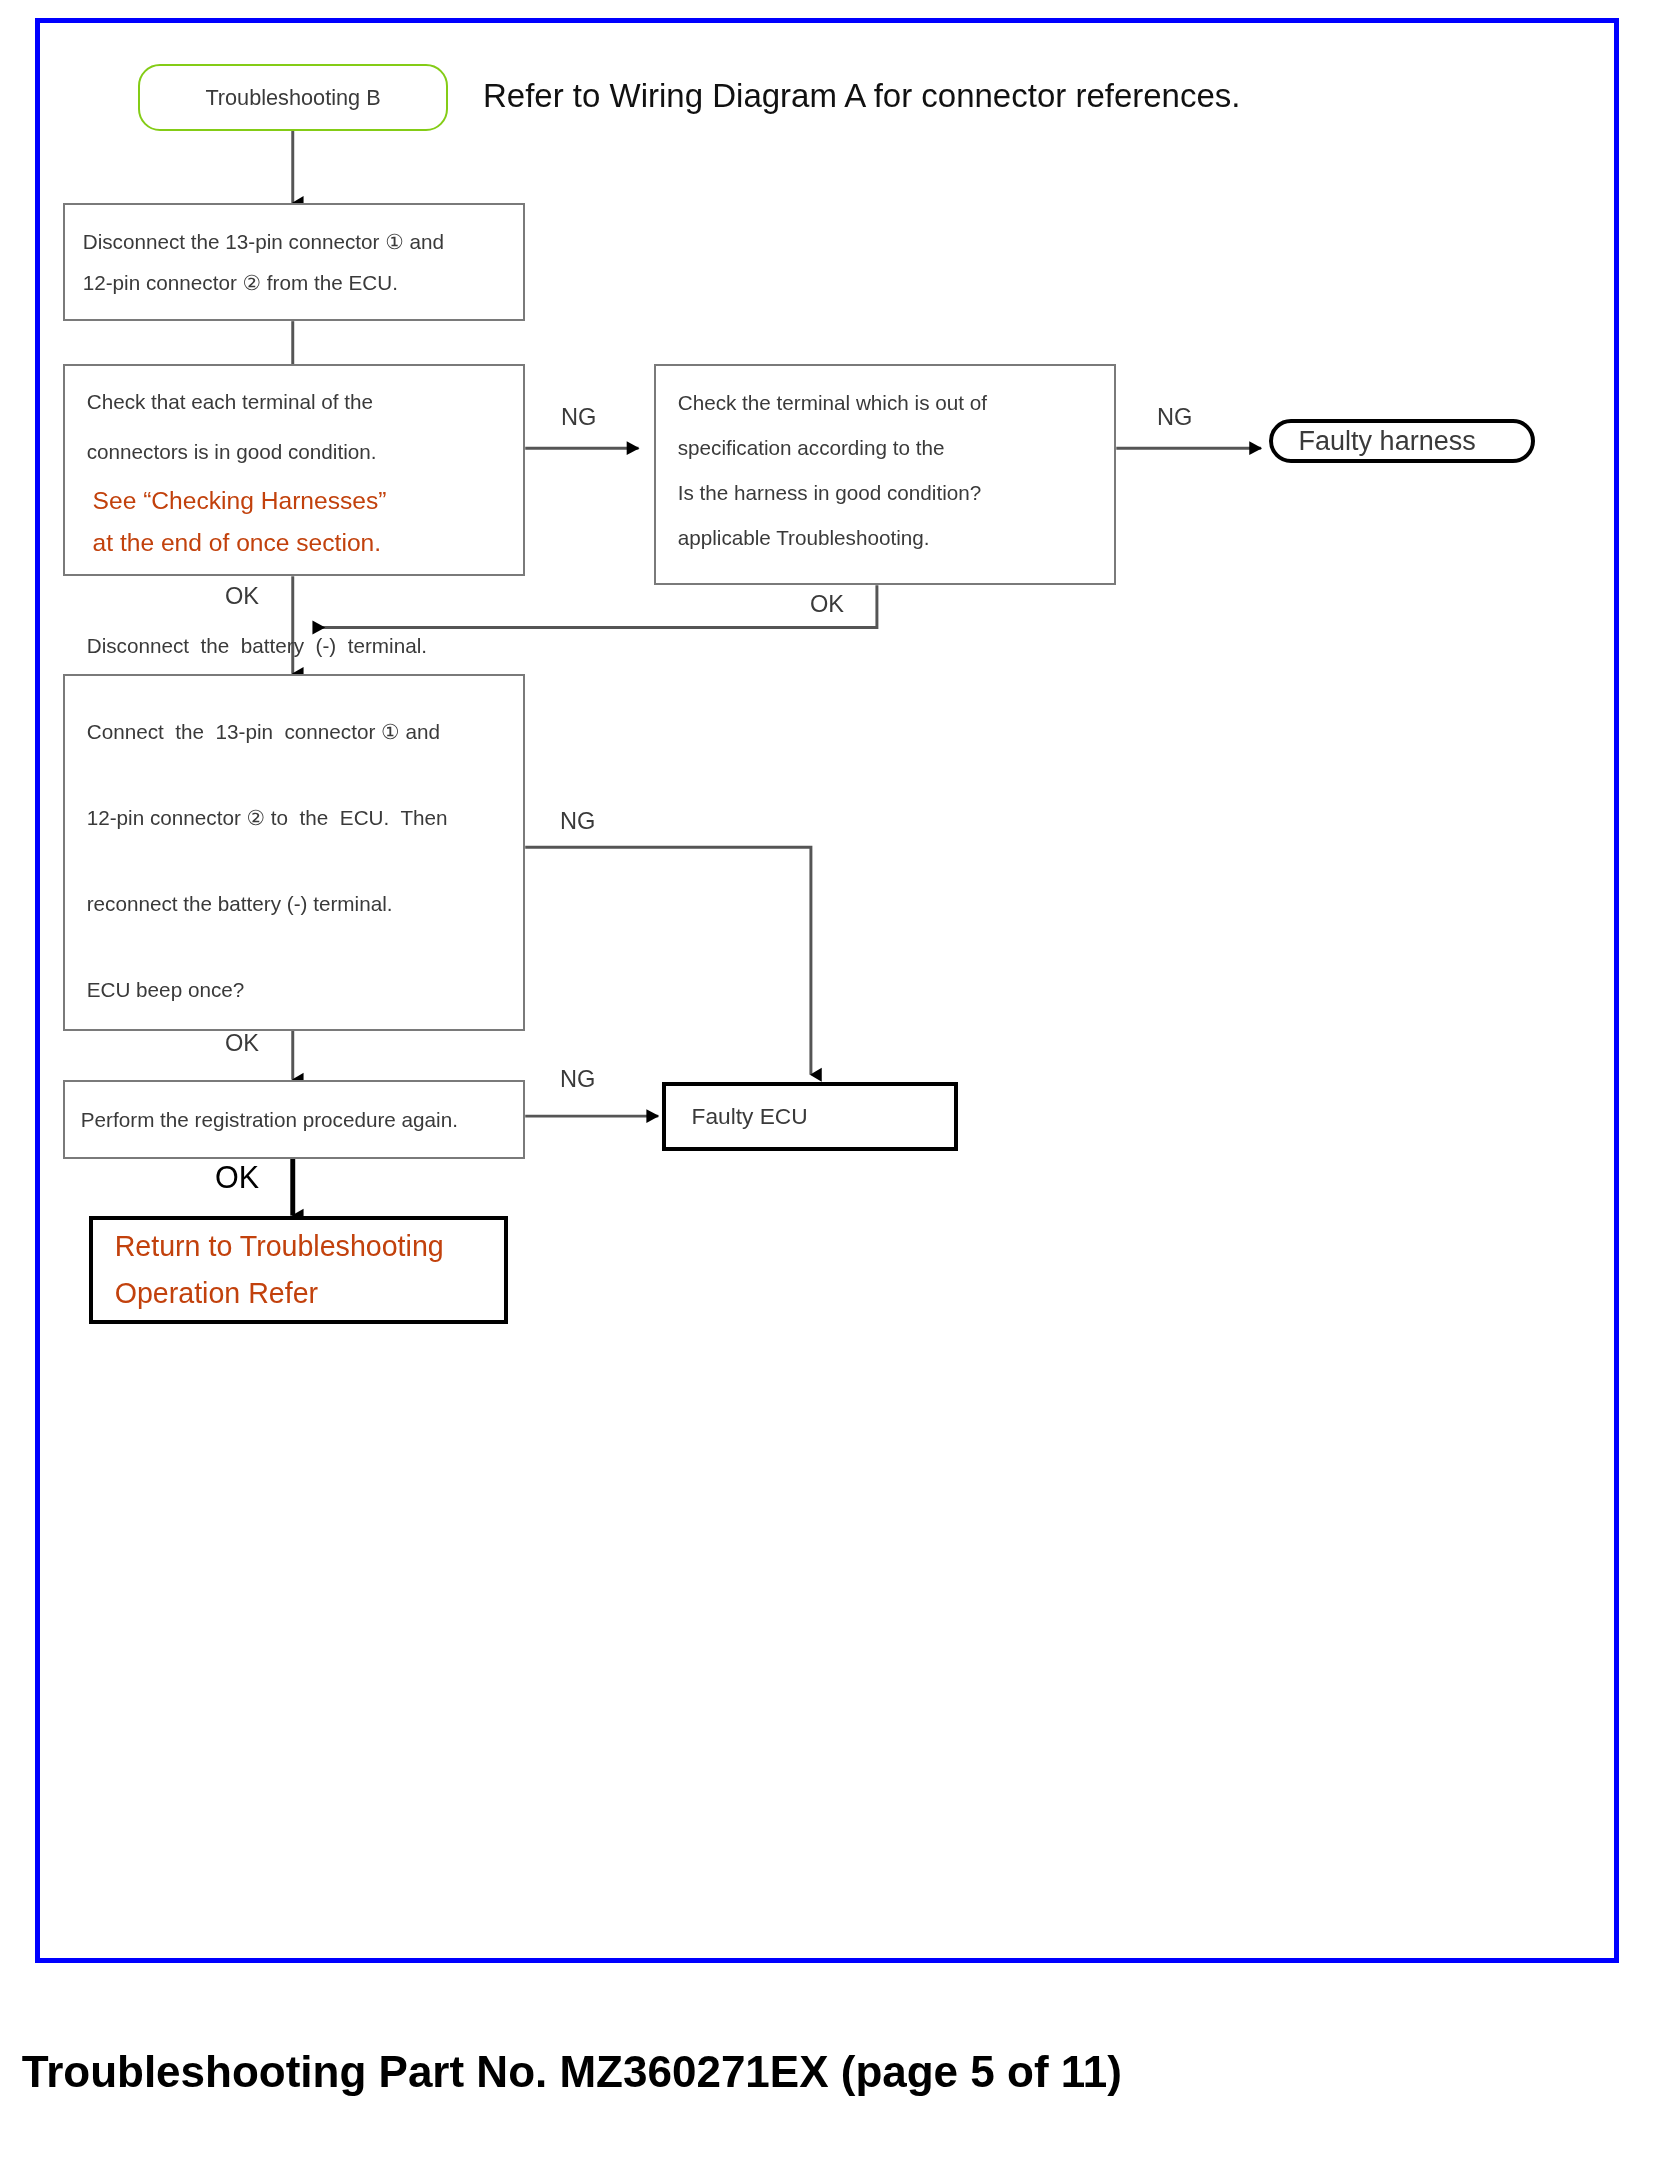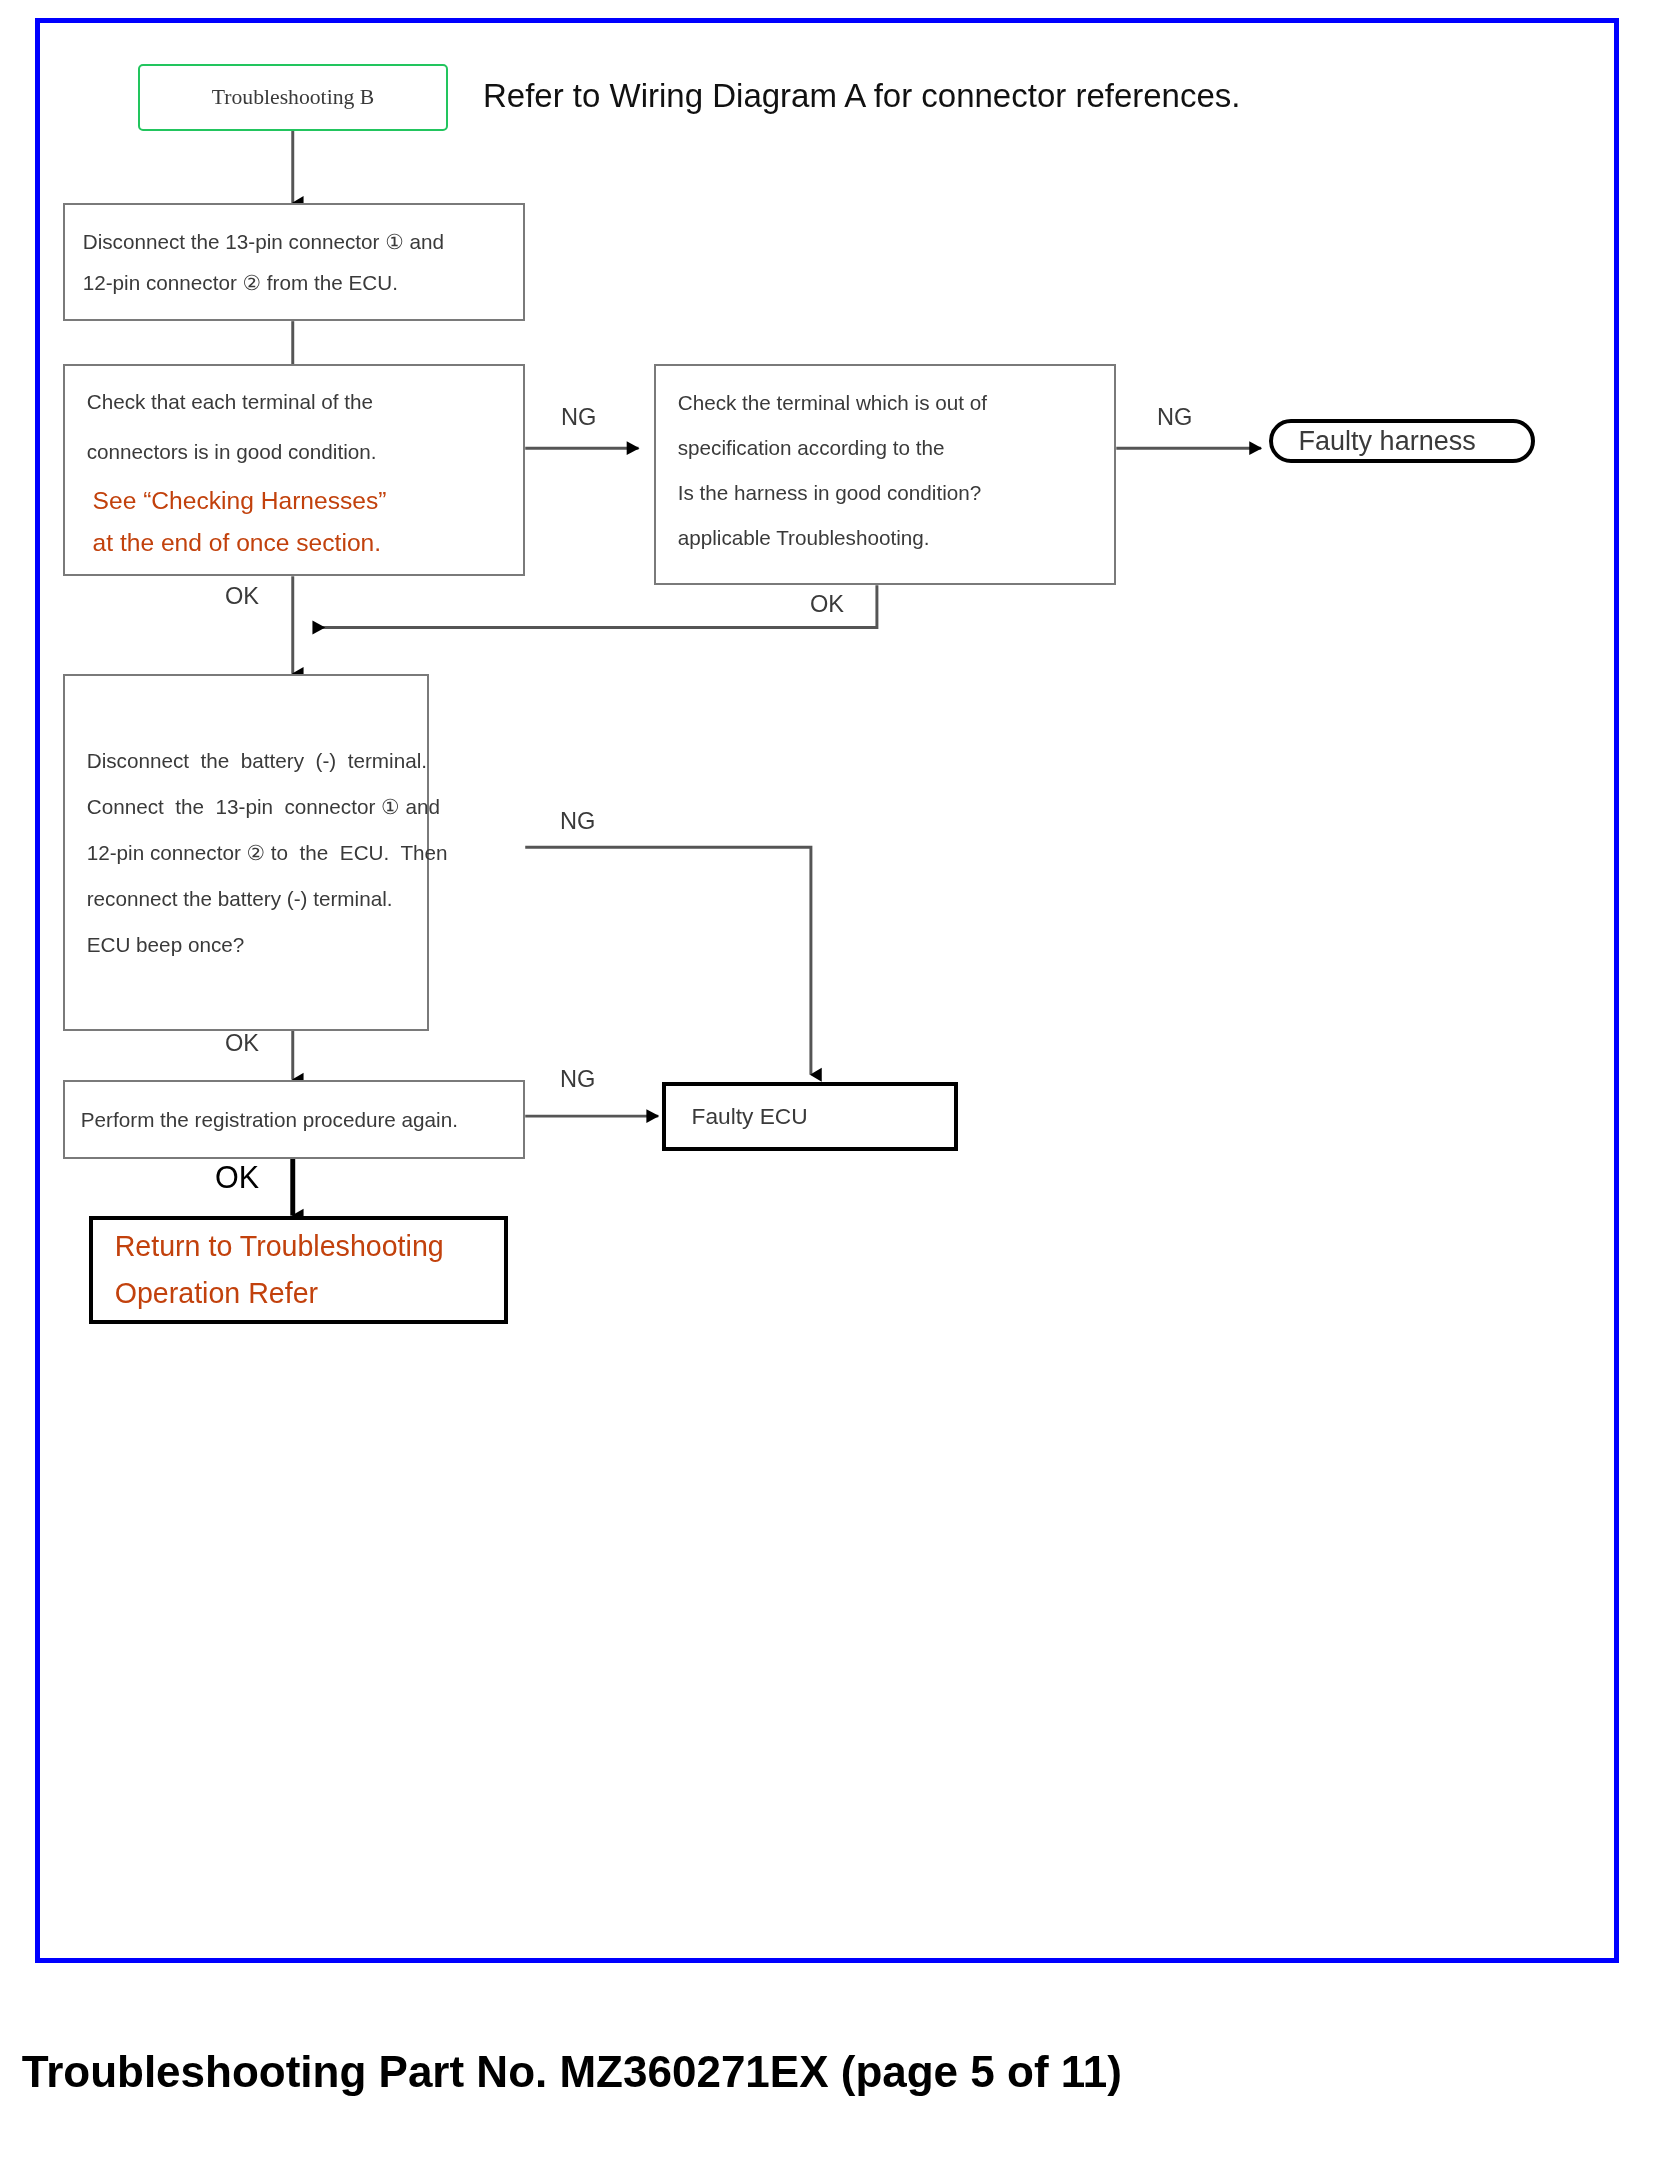--- a/index.html
+++ b/index.html
@@ -62,11 +62,10 @@
   }
   
   .box-round {
-    border: 2px solid #22c55e;
-    border-radius: 5px;
+    border: 2px solid #84cc16;
+    border-radius: 22px;
     align-items: center;
     justify-content: center;
-    font-family: Liberation Serif, serif;
   }
   .txt-gray {
     color: #3a3a3a;

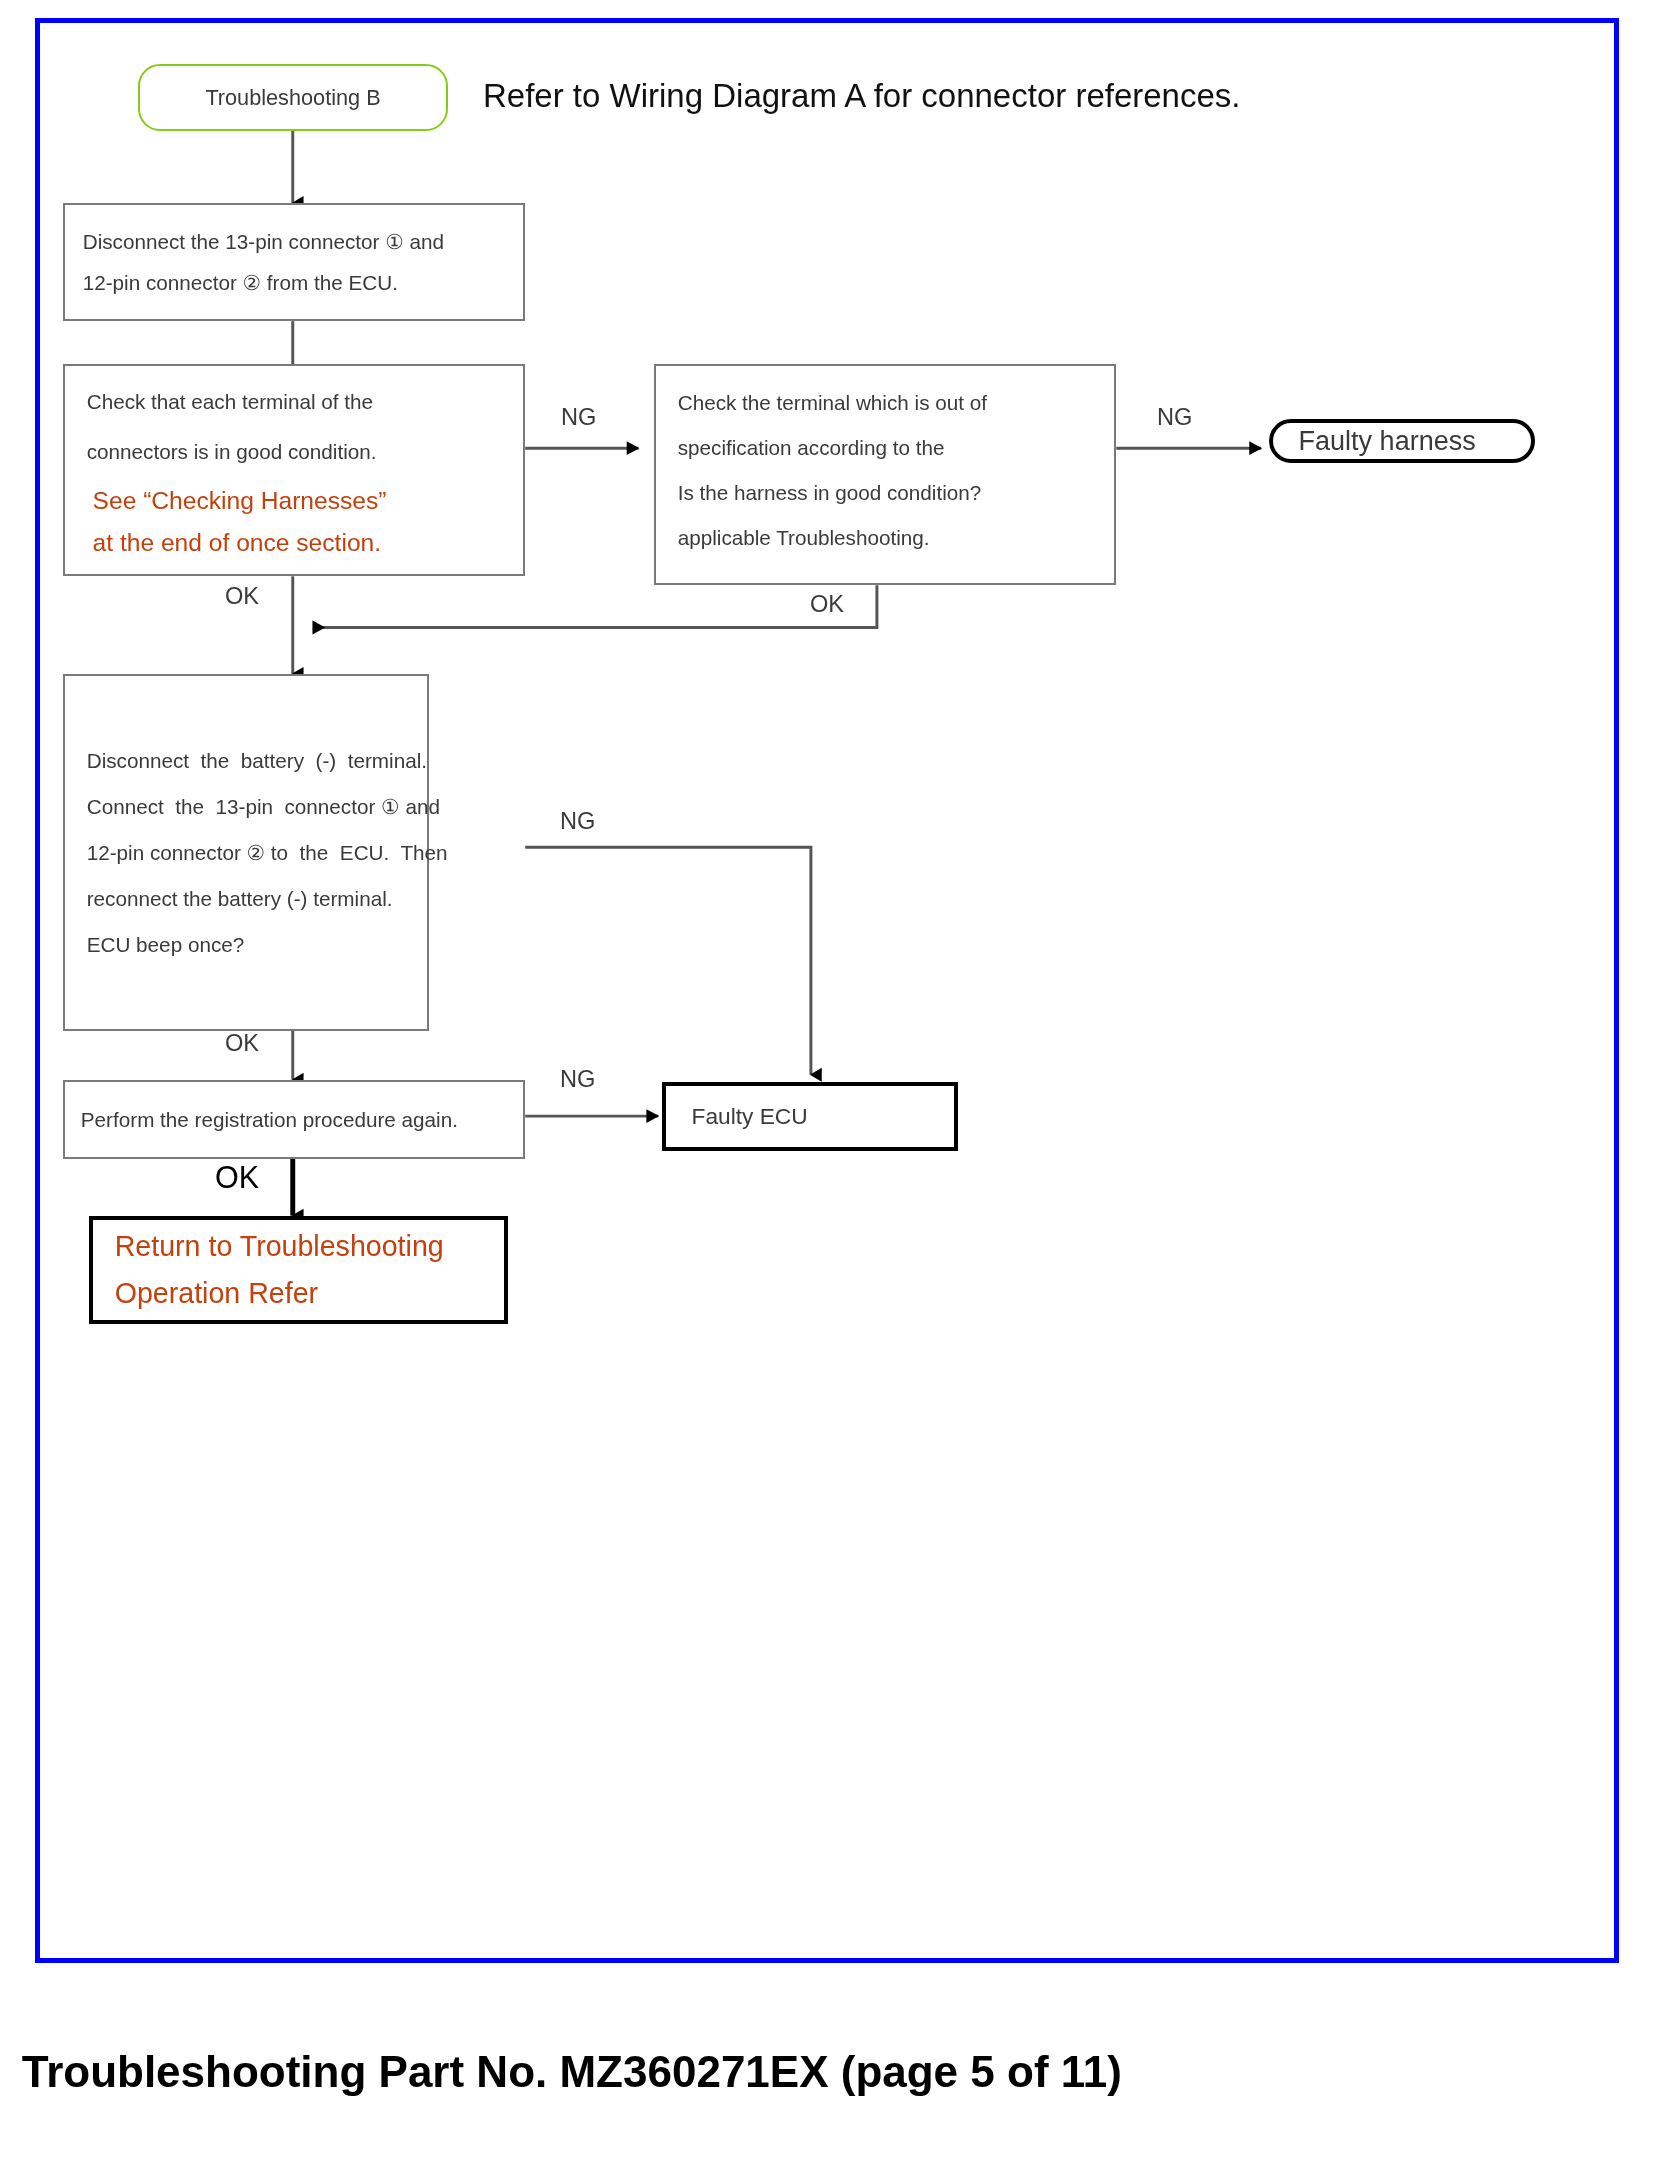--- a/index.html
+++ b/index.html
@@ -160,7 +160,7 @@
     <span class="line txt-gray">Faulty harness</span>
   </div>
 
-  <div class="node box-thin" style="left:63px; top:674px; width:366px; height:357px; padding:15.8px 21.7px; font-size:20.7px; line-height:46px; justify-content:center;">
+  <div class="node box-thin" style="left:63px; top:674px; width:462px; height:357px; padding:15.8px 21.7px; font-size:20.7px; line-height:46px; justify-content:flex-end;gap:40px;">
     <span class="line txt-gray">Disconnect  the  battery  (-)  terminal.</span>
     <span class="line txt-gray">Connect  the  13-pin  connector ① and</span>
     <span class="line txt-gray">12-pin connector ② to  the  ECU.  Then</span>

